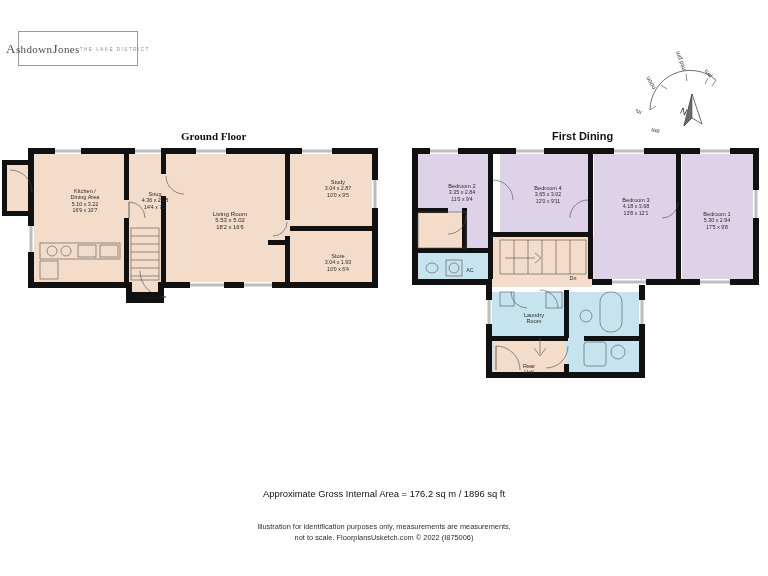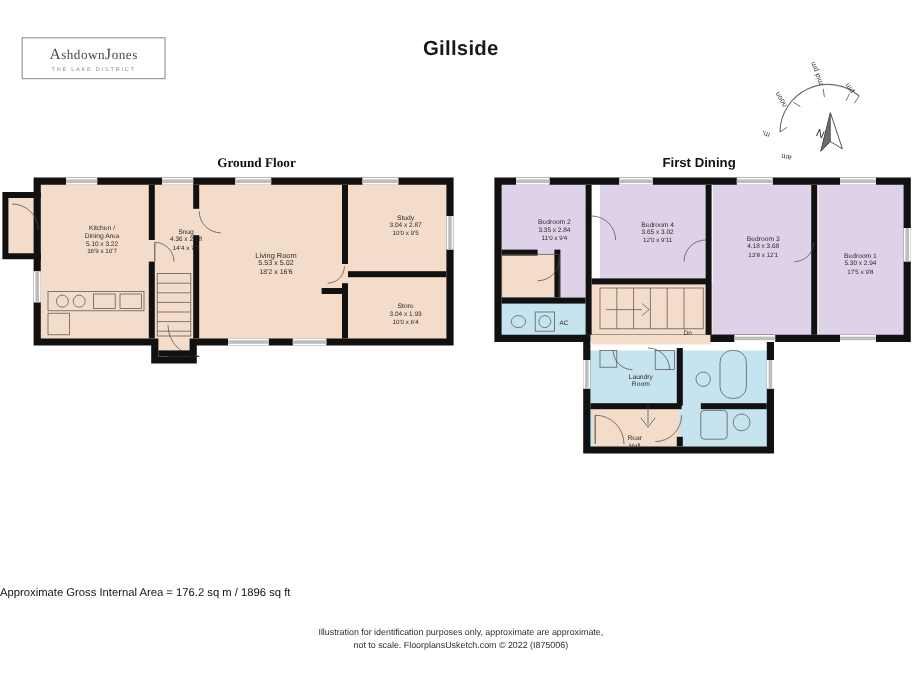--- a/index.html
+++ b/index.html
@@ -19,7 +19,7 @@
     width:120px;height:35px;
     border:1px solid #9a9a9a;
     background:#fff;
-    display:flex;flex-direction:column;
+    display:flex;flex-direction:row;
     align-items:center;justify-content:center;
     box-sizing:border-box;
   }

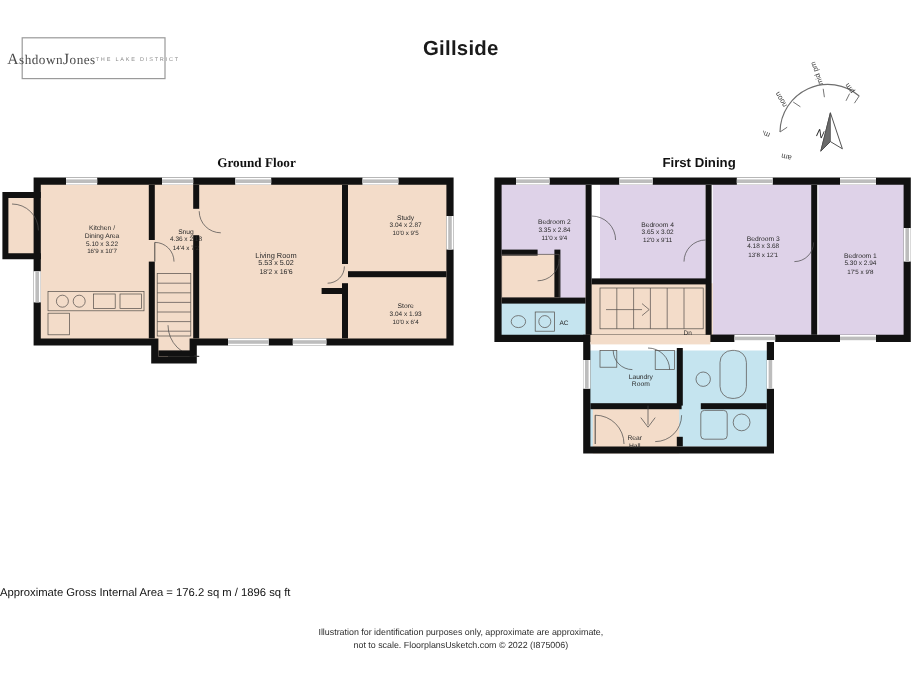--- a/index.html
+++ b/index.html
@@ -96,7 +96,6 @@
     <div class="b2">THE LAKE DISTRICT</div>
   </div>
 
-  <div id="plan-title">Gillside</div>
 
   <div id="compass">
     <svg width="100" height="90" viewBox="0 0 100 90">

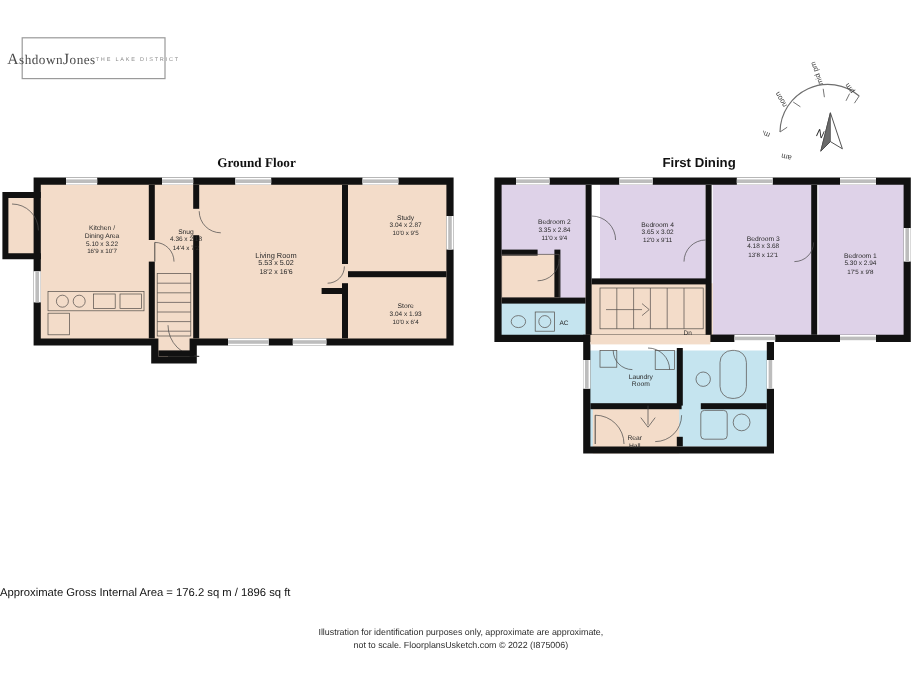--- a/index.html
+++ b/index.html
@@ -77,7 +77,7 @@
   
   #area-text{
     position:absolute;left:0;right:0;top:488px;
-    text-align:left;font-size:9.4px;color:#111;
+    text-align:center;font-size:9.4px;color:#111;
   }
   #disclaimer{
     position:absolute;left:0;right:0;top:521px;

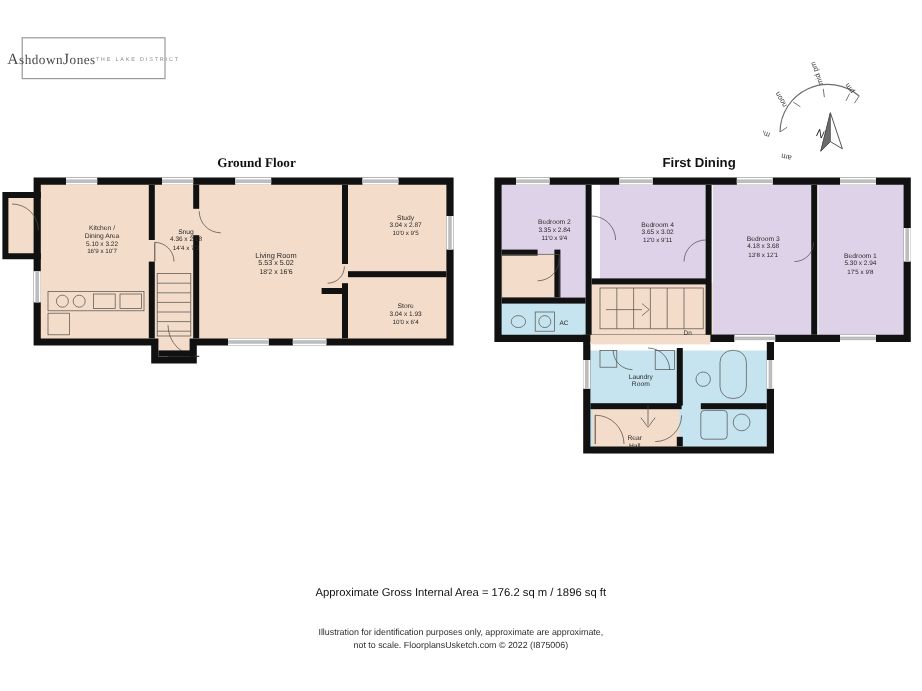--- a/index.html
+++ b/index.html
@@ -358,7 +358,7 @@
 
   <div id="area-text">Approximate Gross Internal Area = 176.2 sq m / 1896 sq ft</div>
   <div id="disclaimer">
-    <div>Illustration for identification purposes only, approximate are approximate,</div>
+    <div>Illustration for identification purposes only, measurements are measurements,</div>
     <div>not to scale. FloorplansUsketch.com © 2022 (I875006)</div>
   </div>
 

